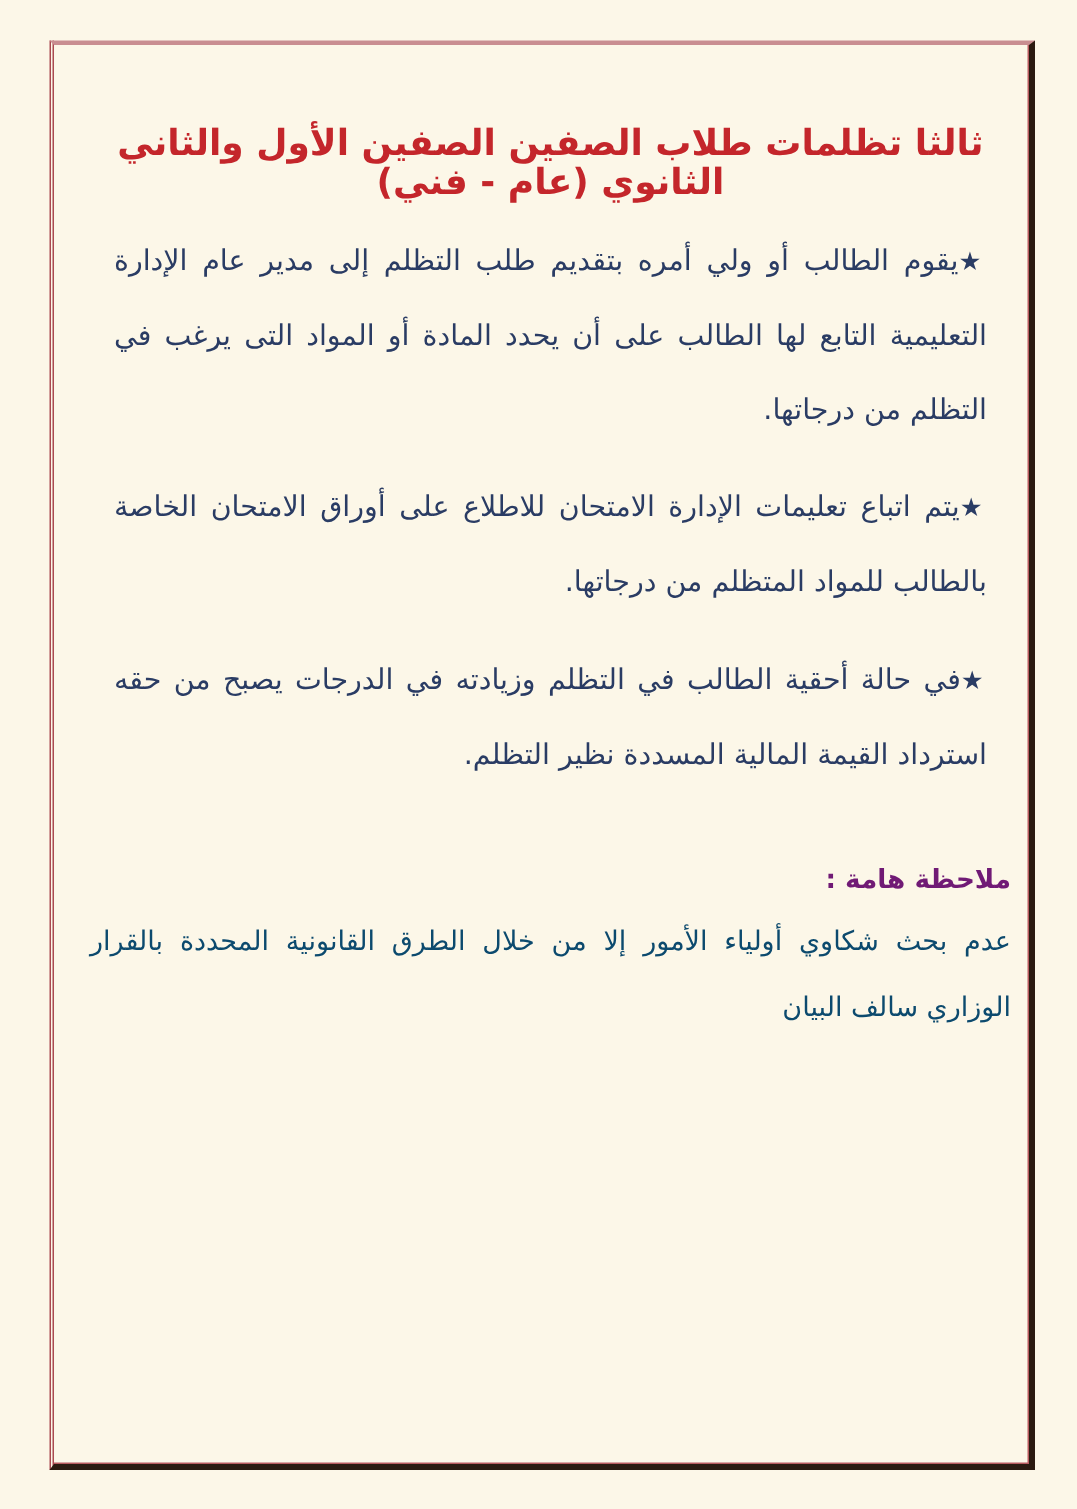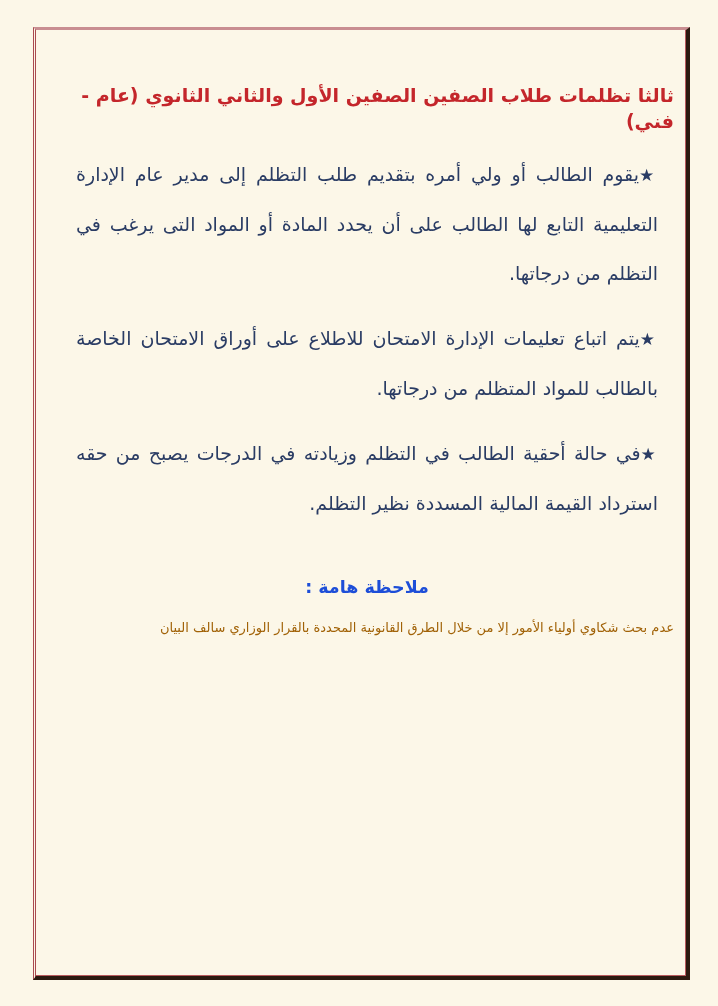--- a/index.html
+++ b/index.html
@@ -33,10 +33,10 @@
   }
   .heading {
     margin: 52px 0 10px 0;
-    font-size: 19px;
+    font-size: 24px;
     font-weight: bold;
     color: #c4262b;
-    text-align: right;
+    text-align: center;
     line-height: 26px;
   }
   .body-par {

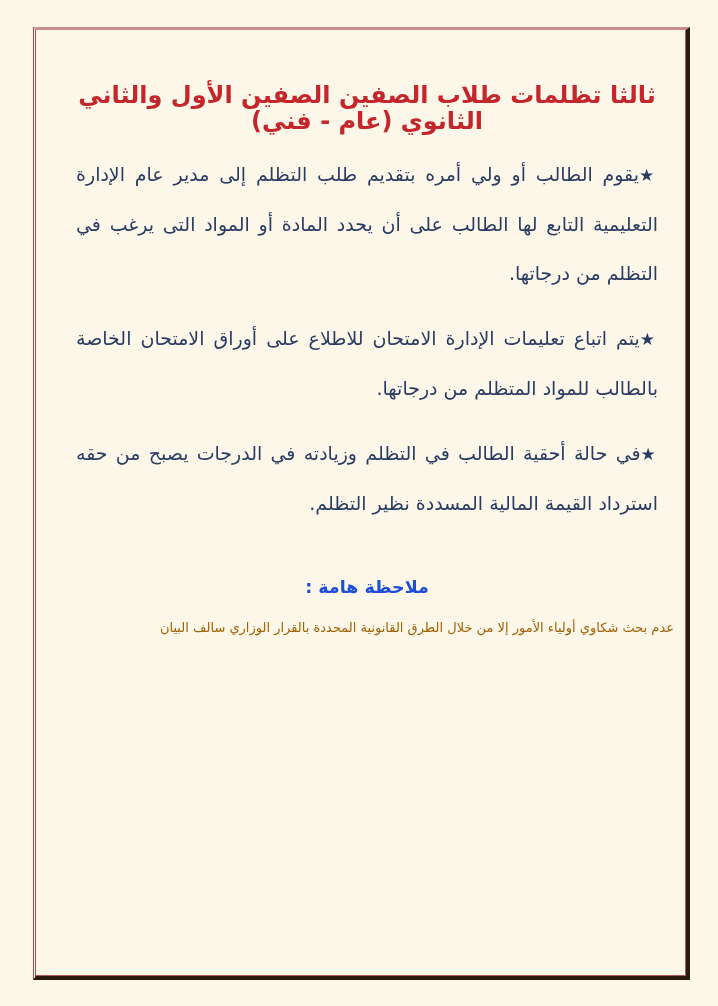--- a/index.html
+++ b/index.html
@@ -54,8 +54,8 @@
     margin-top: 46px;
     font-size: 17.5px;
     font-weight: bold;
-    color: #1d4ed8;
-    text-align: center;
+    color: #701a75;
+    text-align: right;
     line-height: 26px;
   }
   .note-text {

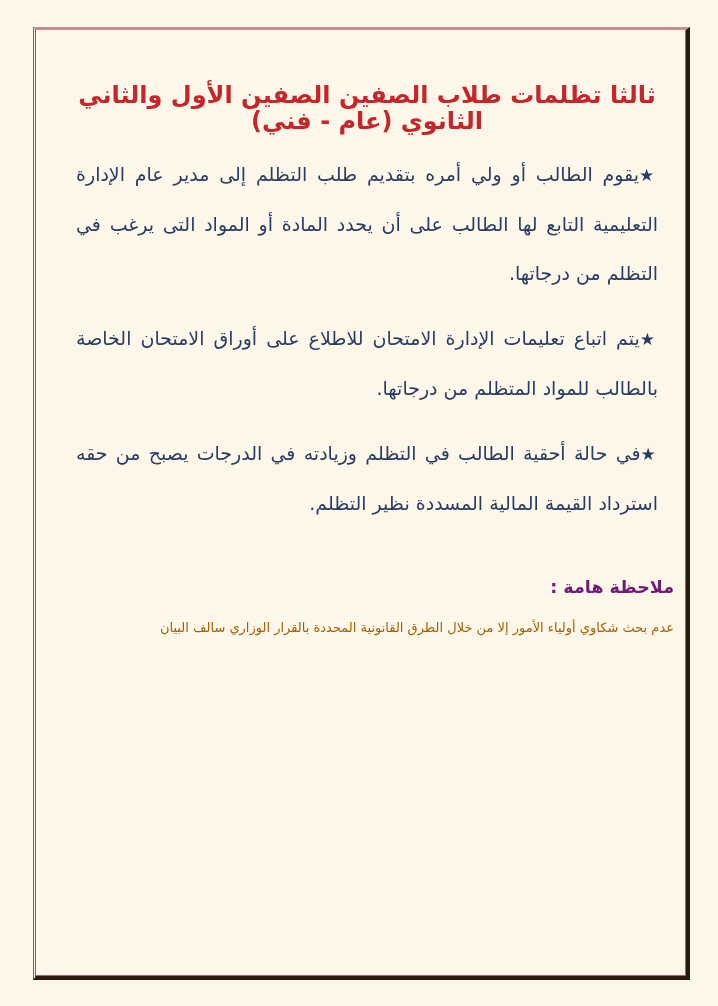--- a/index.html
+++ b/index.html
@@ -60,9 +60,9 @@
   }
   .note-text {
     margin: 6px 0 0 0;
-    font-size: 13px;
+    font-size: 18px;
     line-height: 44px;
-    color: #a16207;
+    color: #0c4a6e;
     text-align: justify;
   }
 </style>

